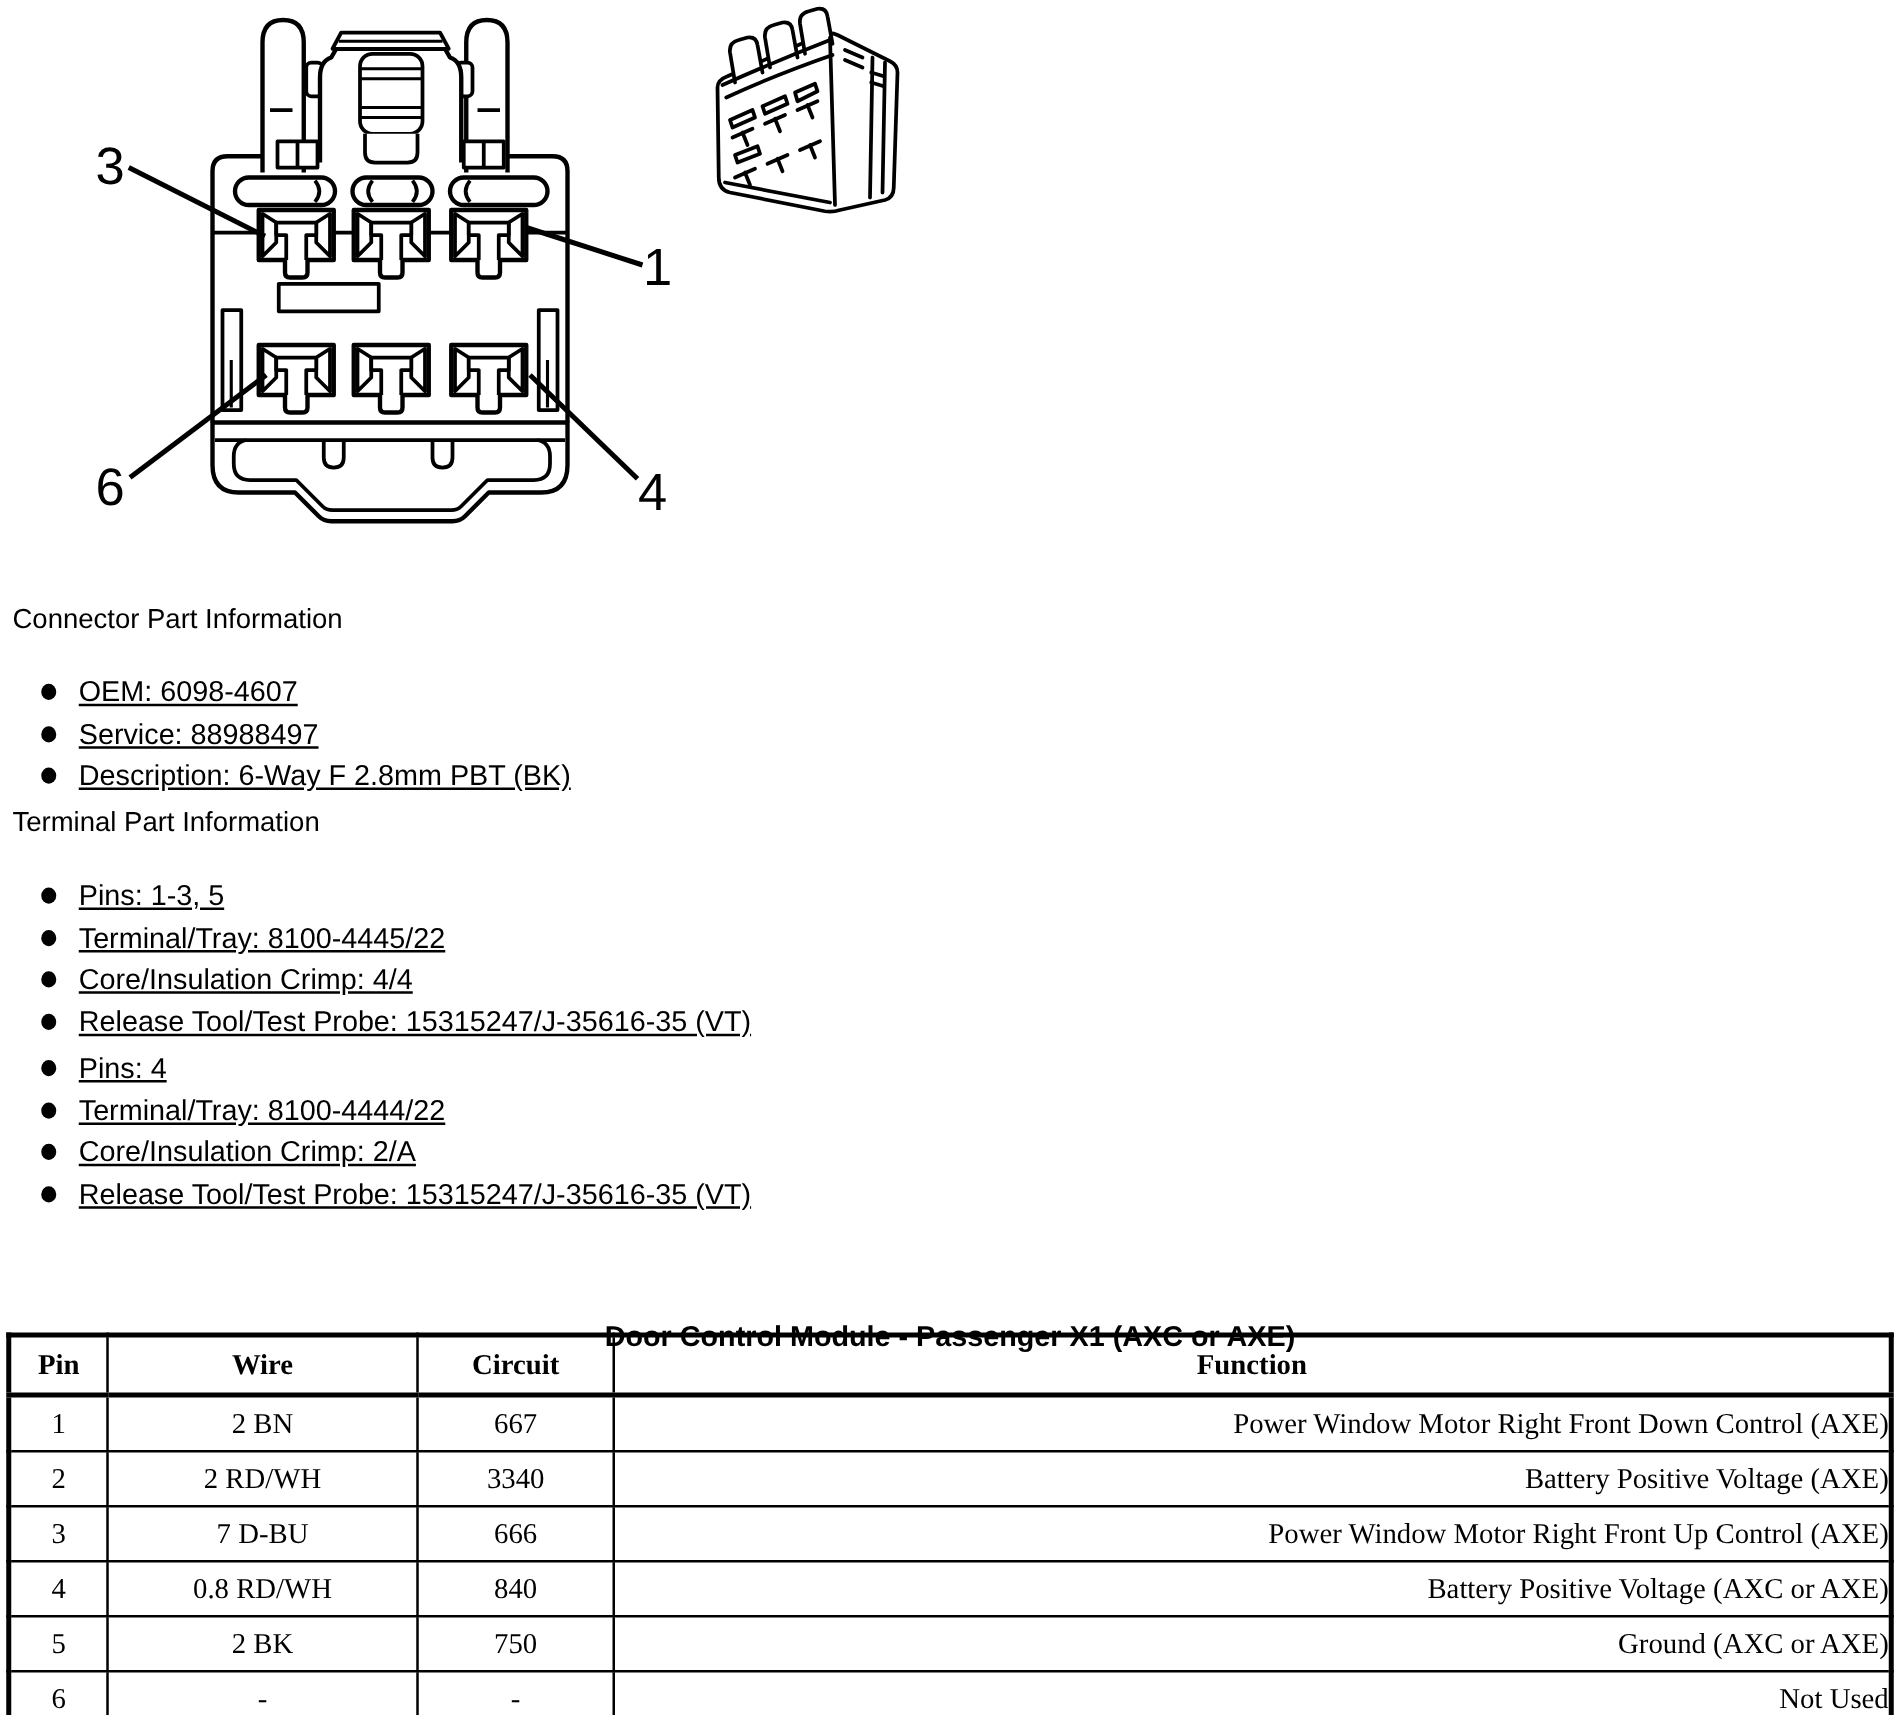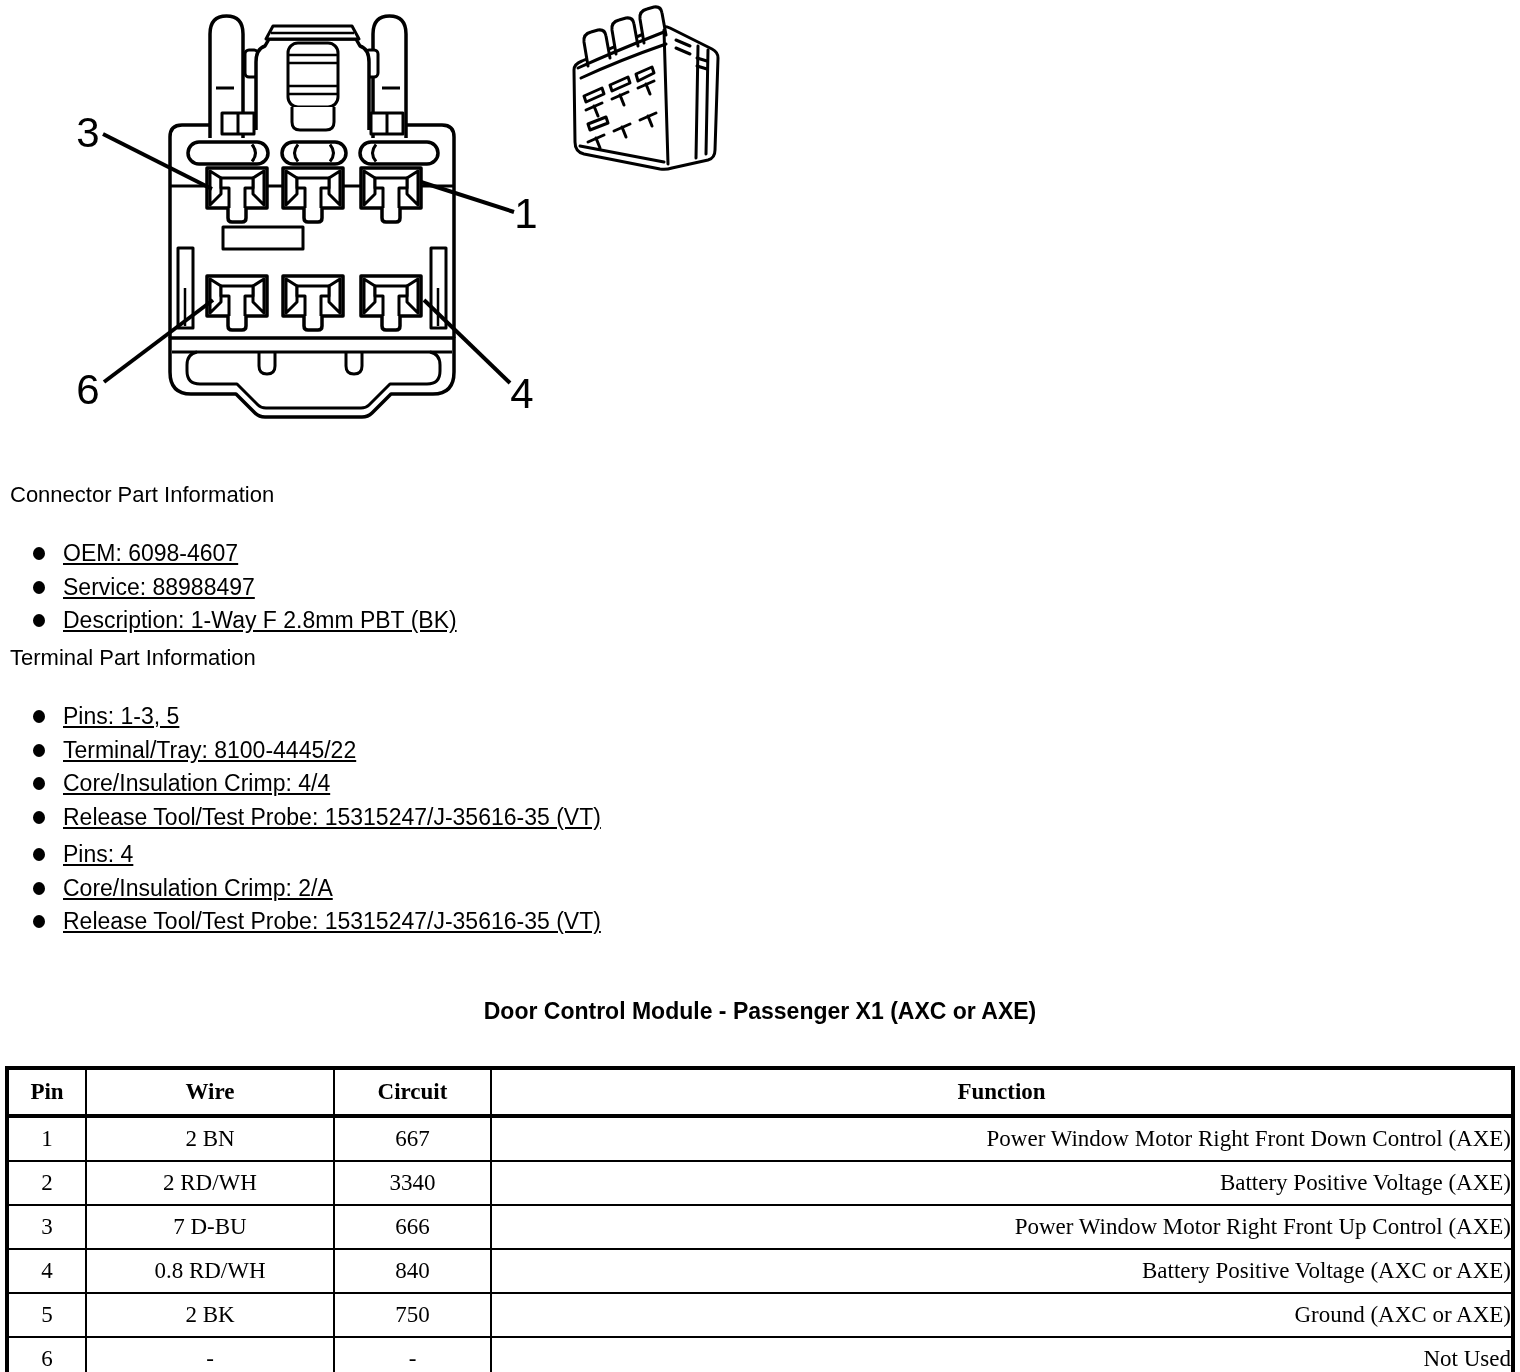--- a/index.html
+++ b/index.html
@@ -141,7 +141,7 @@
       </li>
     <li>
         <span class="bullet"></span>
-        <span>Description: 1-Way F 2.8mm PBT (BK)</span>
+        <span>Description: 6-Way F 2.8mm PBT (BK)</span>
       </li>
   </ul>
 

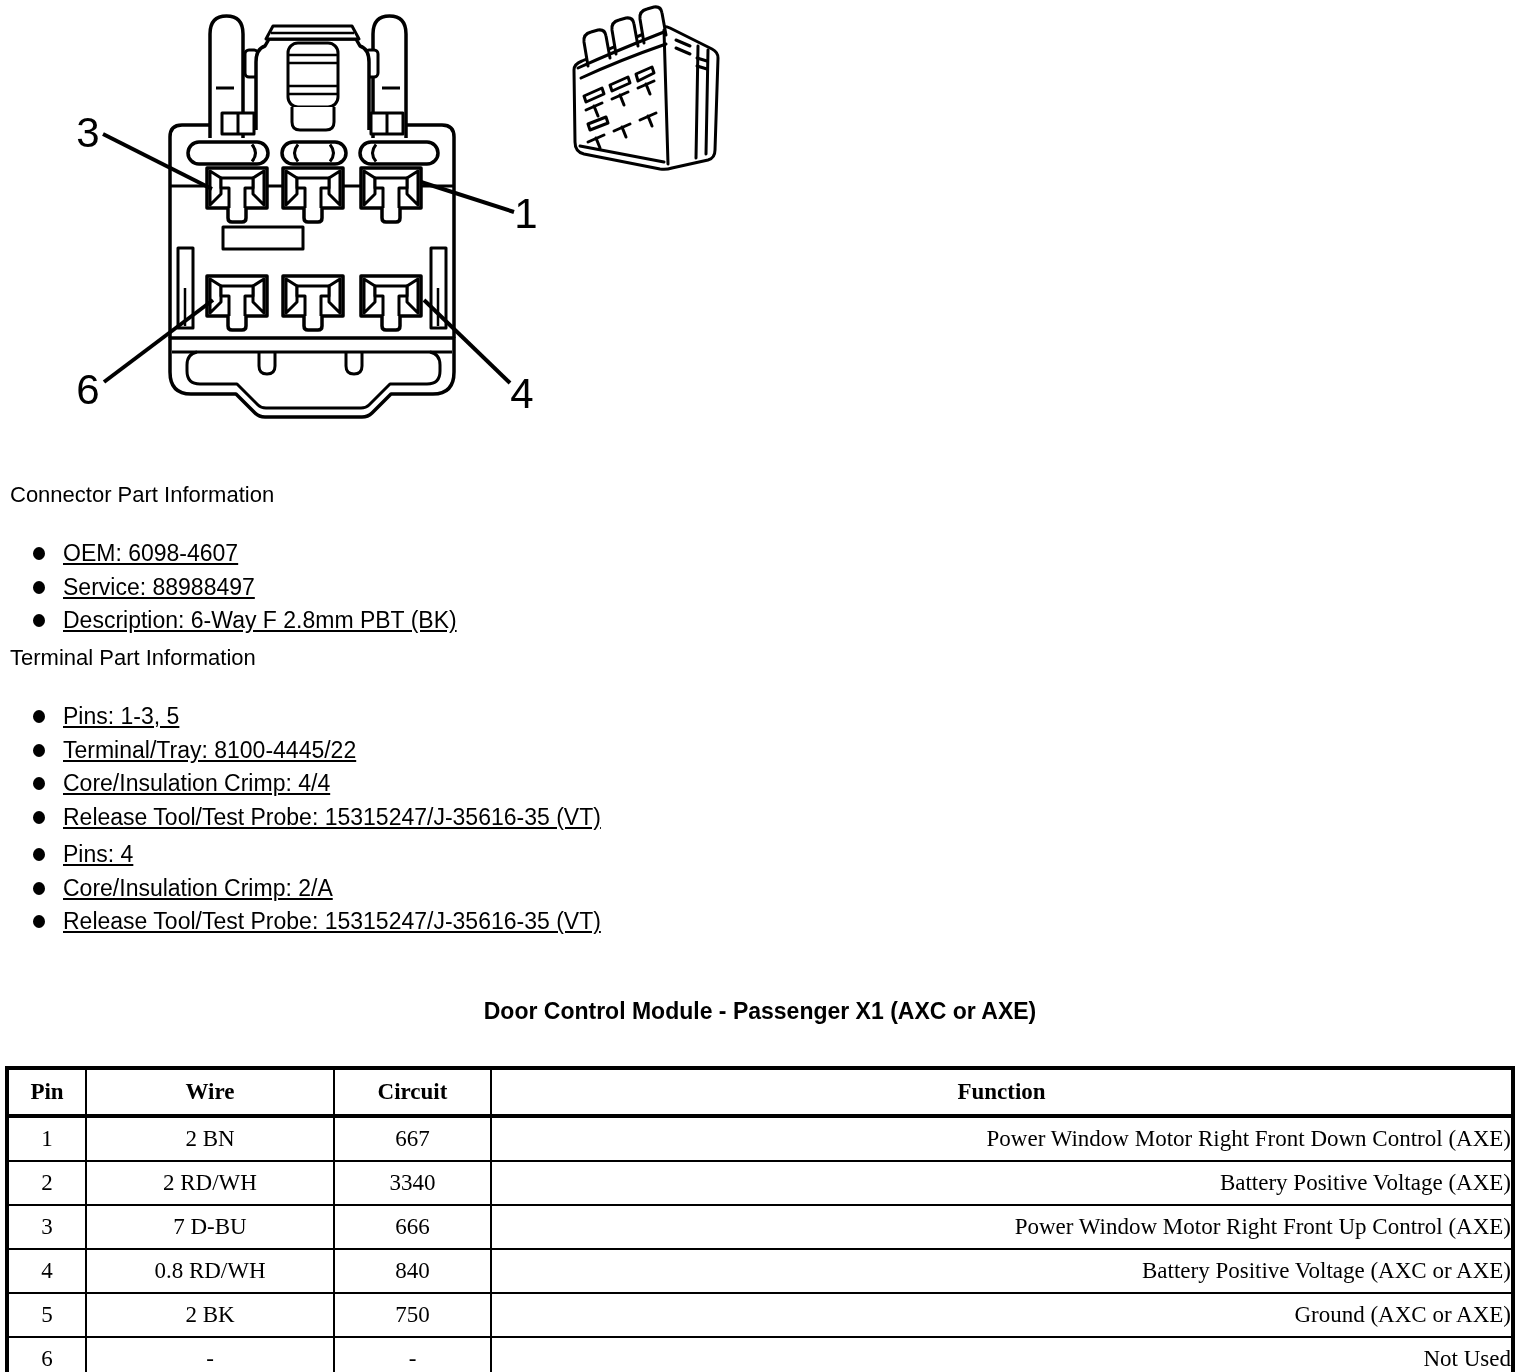--- a/index.html
+++ b/index.html
@@ -173,6 +173,10 @@
       </li>
     <li>
         <span class="bullet"></span>
+        <span>Terminal/Tray: 8100-4444/22</span>
+      </li>
+    <li>
+        <span class="bullet"></span>
         <span>Core/Insulation Crimp: 2/A</span>
       </li>
     <li>

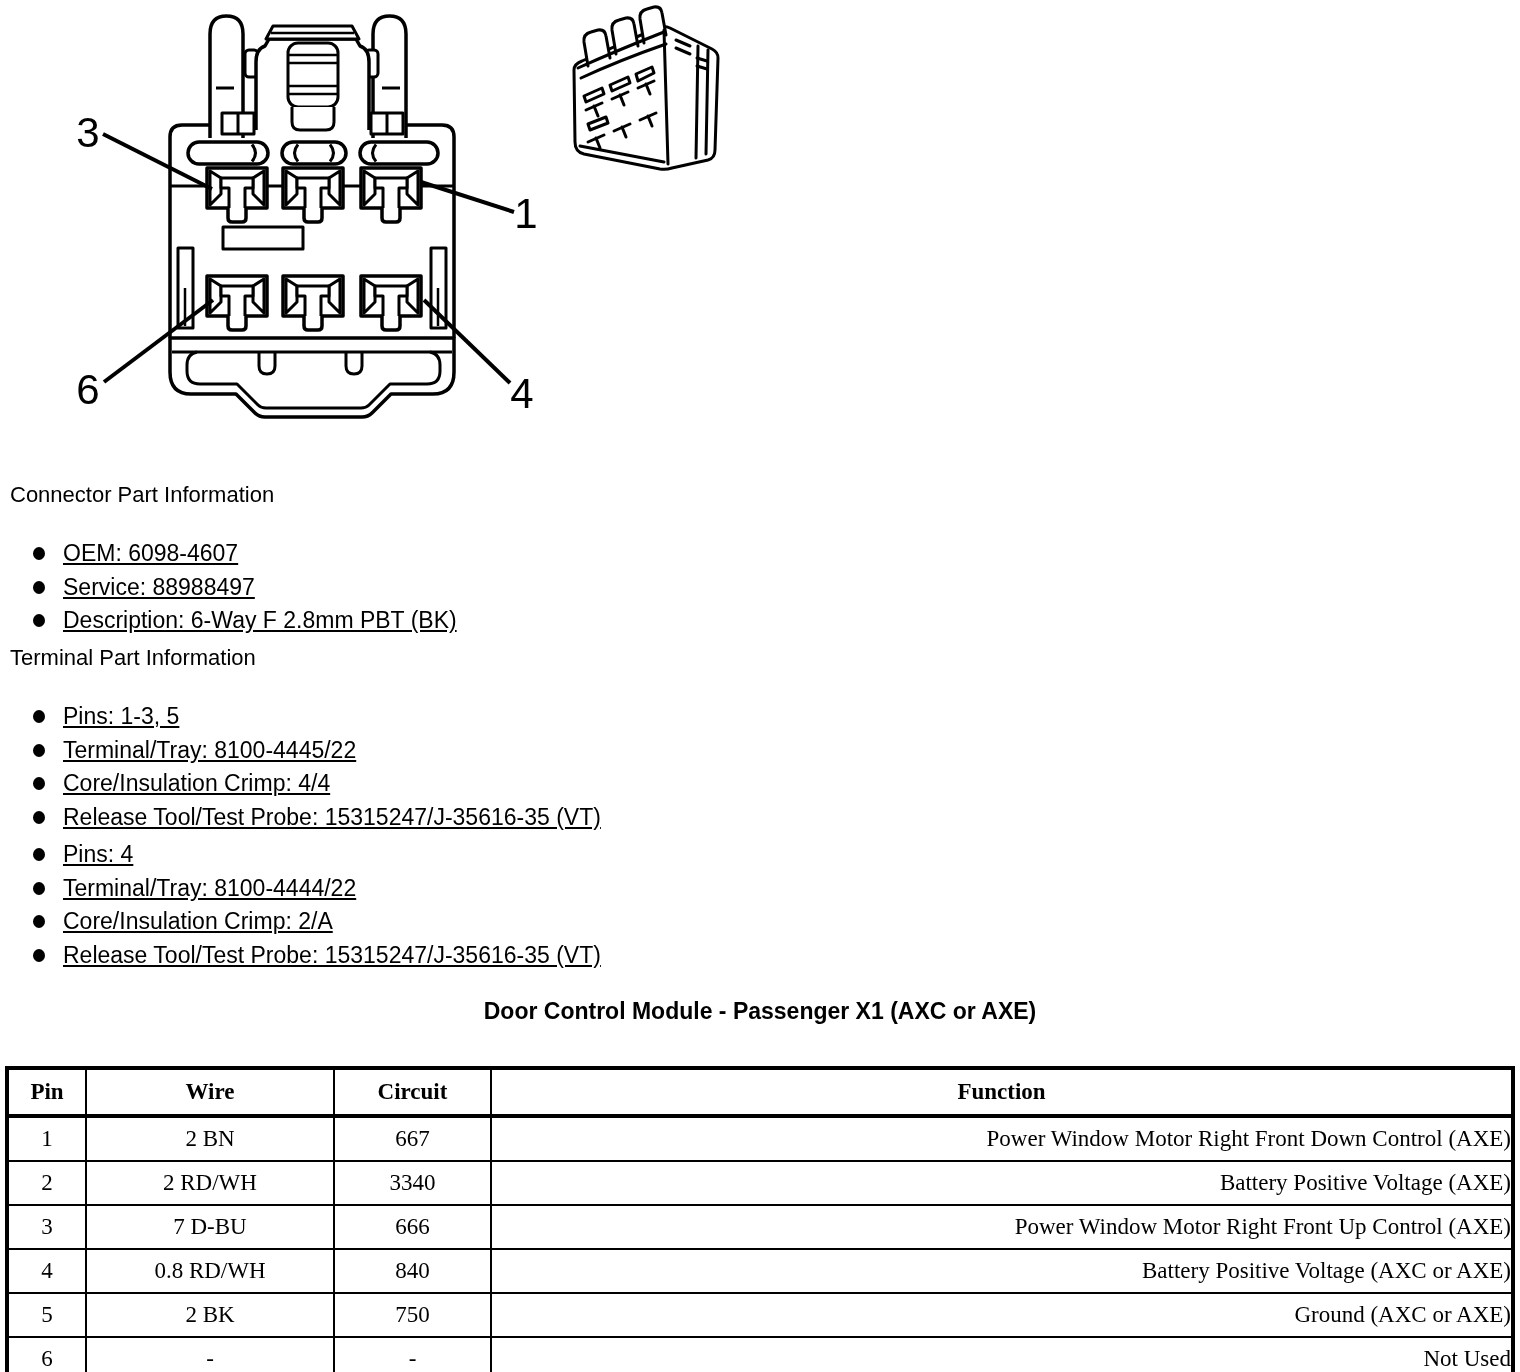--- a/index.html
+++ b/index.html
@@ -11,7 +11,7 @@
   ul.bullets{position:absolute;left:0;margin:0;padding:0;list-style:none;text-decoration:underline;}
   ul.bullets li{display:flex;align-items:center;height:33.5px;padding-left:33px;font-size:23px;}
   .bullet{width:12px;height:13px;border-radius:50%;background:#000;margin-right:18px;flex:0 0 auto;}
-  .tbl-title{position:absolute;top:998px;left:0;width:100%;text-align:center;
+  .tbl-title{position:absolute;top:1056px;left:0;width:100%;text-align:center;
              font-size:23px;font-weight:700;}
   table.pin-table{position:absolute;top:1066px;left:5px;width:1510px;
                   border-collapse:collapse;border:4px solid #000;table-layout:fixed;}

